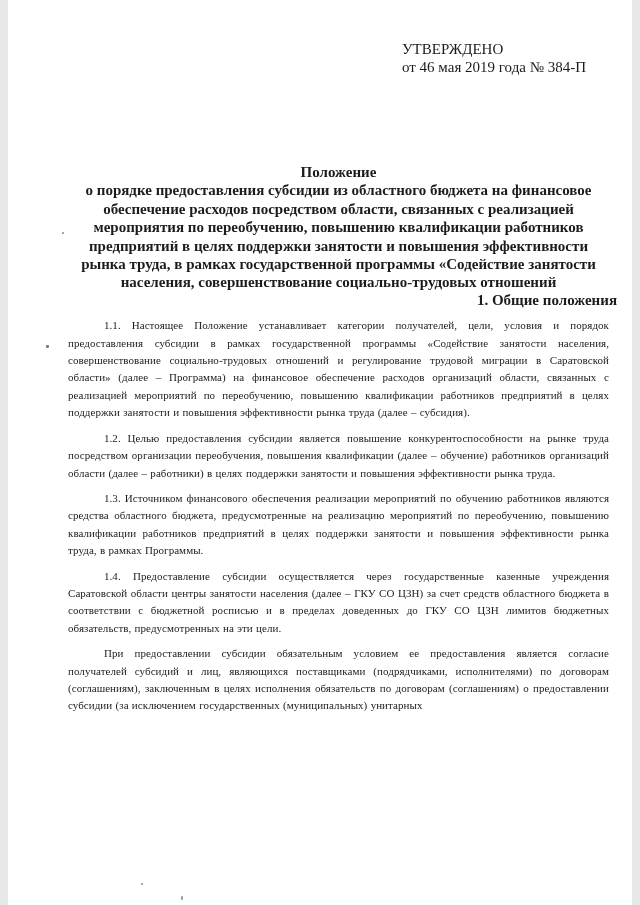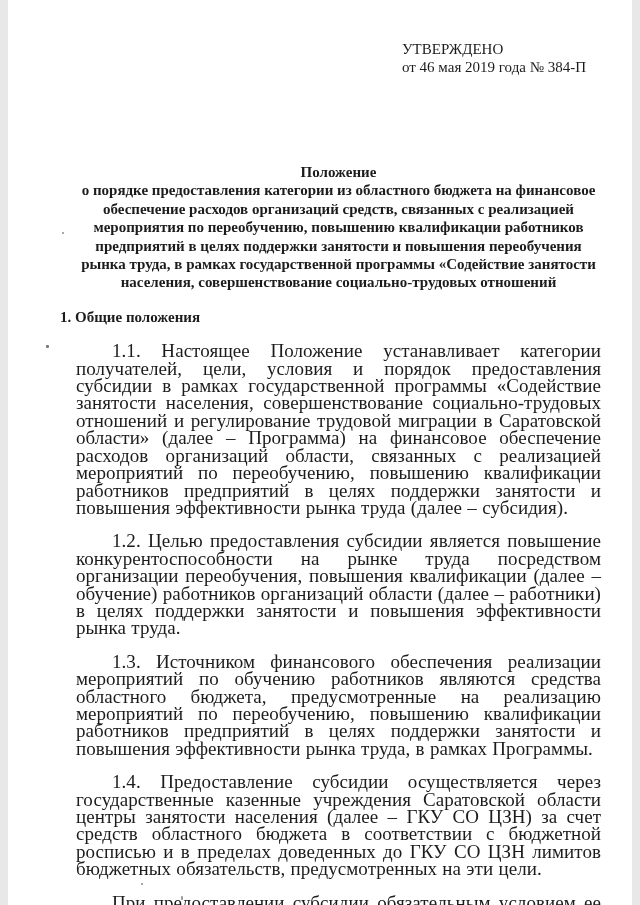--- a/index.html
+++ b/index.html
@@ -75,7 +75,7 @@
   <div class="content">
     <div class="title-block">
       <div class="title-line">Положение</div>
-      <div class="title-line">о порядке предоставления категории из областного бюджета на финансовое</div>
+      <div class="title-line">о порядке предоставления субсидии из областного бюджета на финансовое</div>
       <div class="title-line">обеспечение расходов организаций средств, связанных с реализацией</div>
       <div class="title-line">мероприятия по переобучению, повышению квалификации работников</div>
       <div class="title-line">предприятий в целях поддержки занятости и повышения переобучения</div>

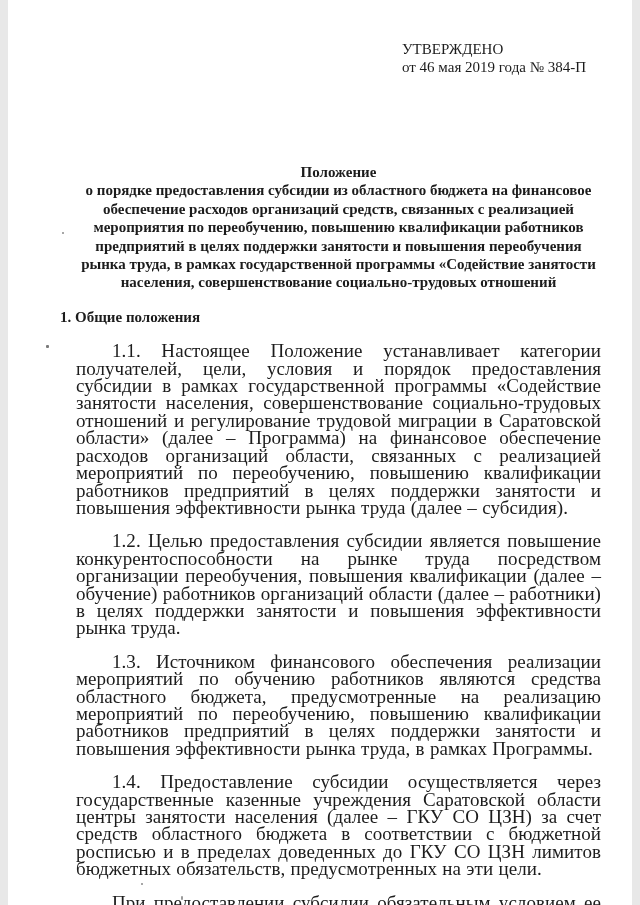--- a/index.html
+++ b/index.html
@@ -76,7 +76,7 @@
     <div class="title-block">
       <div class="title-line">Положение</div>
       <div class="title-line">о порядке предоставления субсидии из областного бюджета на финансовое</div>
-      <div class="title-line">обеспечение расходов организаций средств, связанных с реализацией</div>
+      <div class="title-line">обеспечение расходов посредством области, связанных с реализацией</div>
       <div class="title-line">мероприятия по переобучению, повышению квалификации работников</div>
       <div class="title-line">предприятий в целях поддержки занятости и повышения переобучения</div>
       <div class="title-line">рынка труда, в рамках государственной программы «Содействие занятости</div>

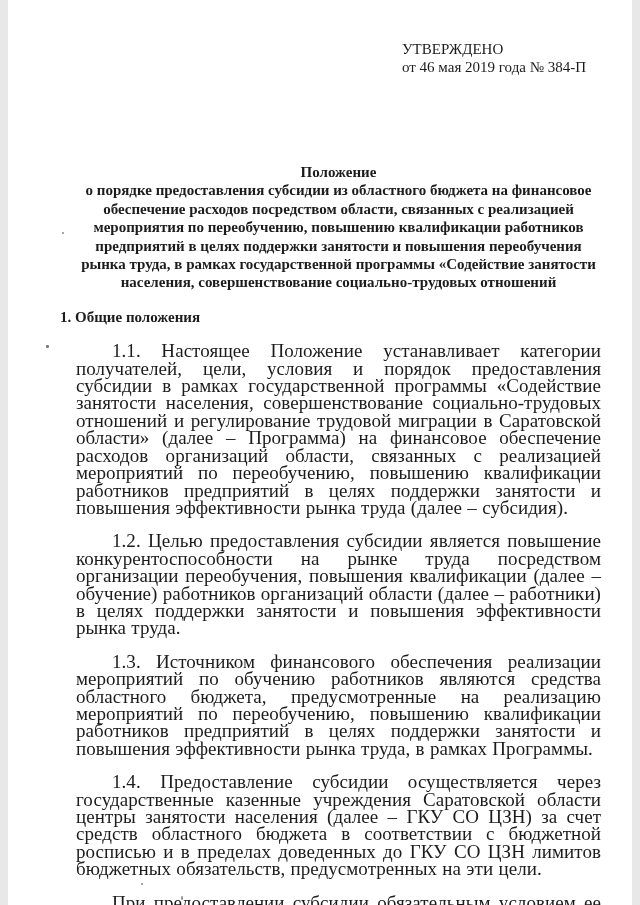--- a/index.html
+++ b/index.html
@@ -78,7 +78,7 @@
       <div class="title-line">о порядке предоставления субсидии из областного бюджета на финансовое</div>
       <div class="title-line">обеспечение расходов посредством области, связанных с реализацией</div>
       <div class="title-line">мероприятия по переобучению, повышению квалификации работников</div>
-      <div class="title-line">предприятий в целях поддержки занятости и повышения переобучения</div>
+      <div class="title-line">предприятий в целях поддержки занятости и повышения эффективности</div>
       <div class="title-line">рынка труда, в рамках государственной программы «Содействие занятости</div>
       <div class="title-line">населения, совершенствование социально-трудовых отношений</div>
     </div>

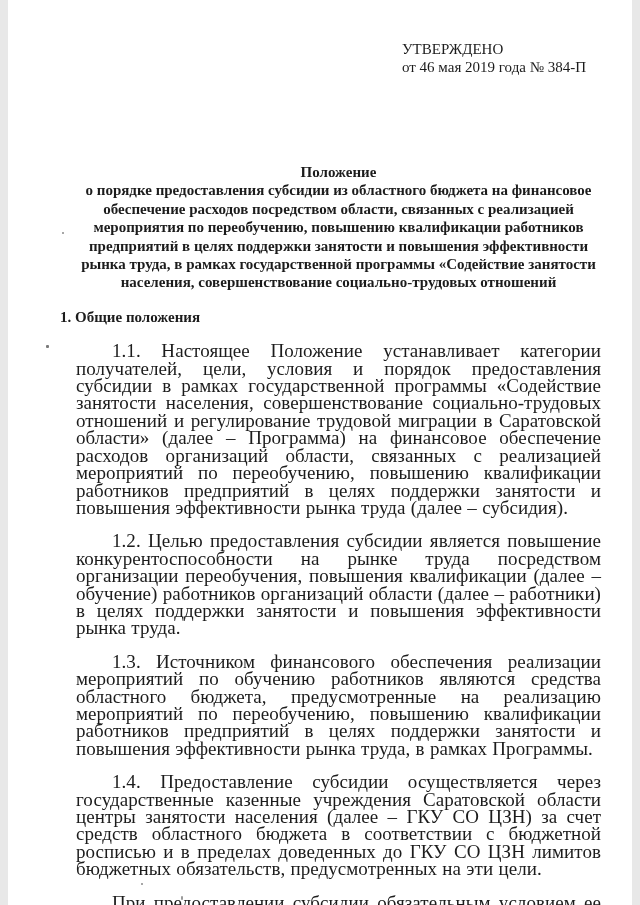--- a/index.html
+++ b/index.html
@@ -37,11 +37,11 @@
     line-height: 18.4px;
   }
   .section-heading {
-    text-align: left;
+    text-align: right;
     font-weight: bold;
     font-size: 15px;
     line-height: 17.4px;
-    margin-top: 17px;
+    margin-top: 0;
   }
   .para {
     margin: 16px;

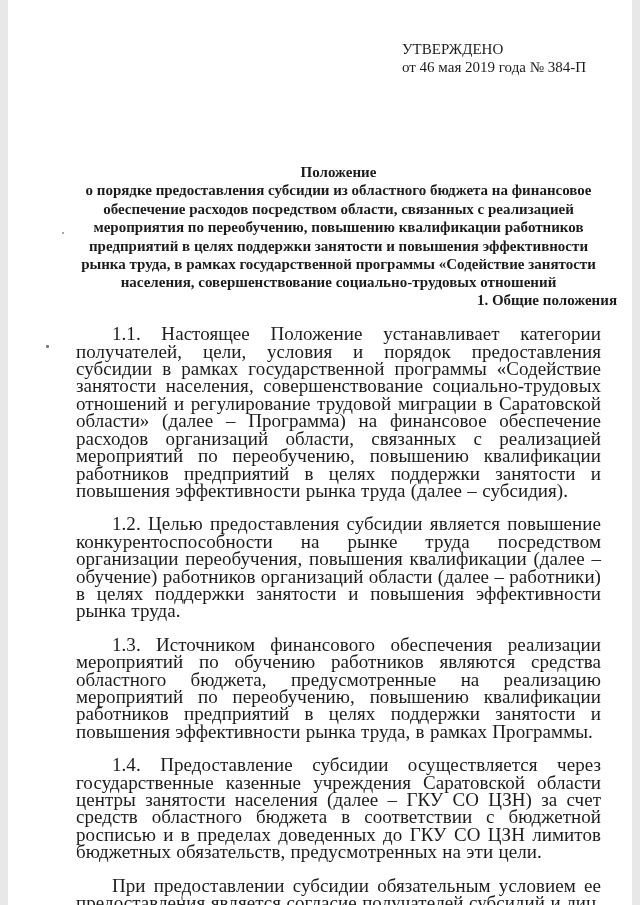--- a/index.html
+++ b/index.html
@@ -44,8 +44,8 @@
     margin-top: 0;
   }
   .para {
-    margin: 16px;
-    font-size: 19px;
+    margin: 8px;
+    font-size: 11px;
     line-height: 17.4px;
     text-align: justify;
     text-indent: 36px;

